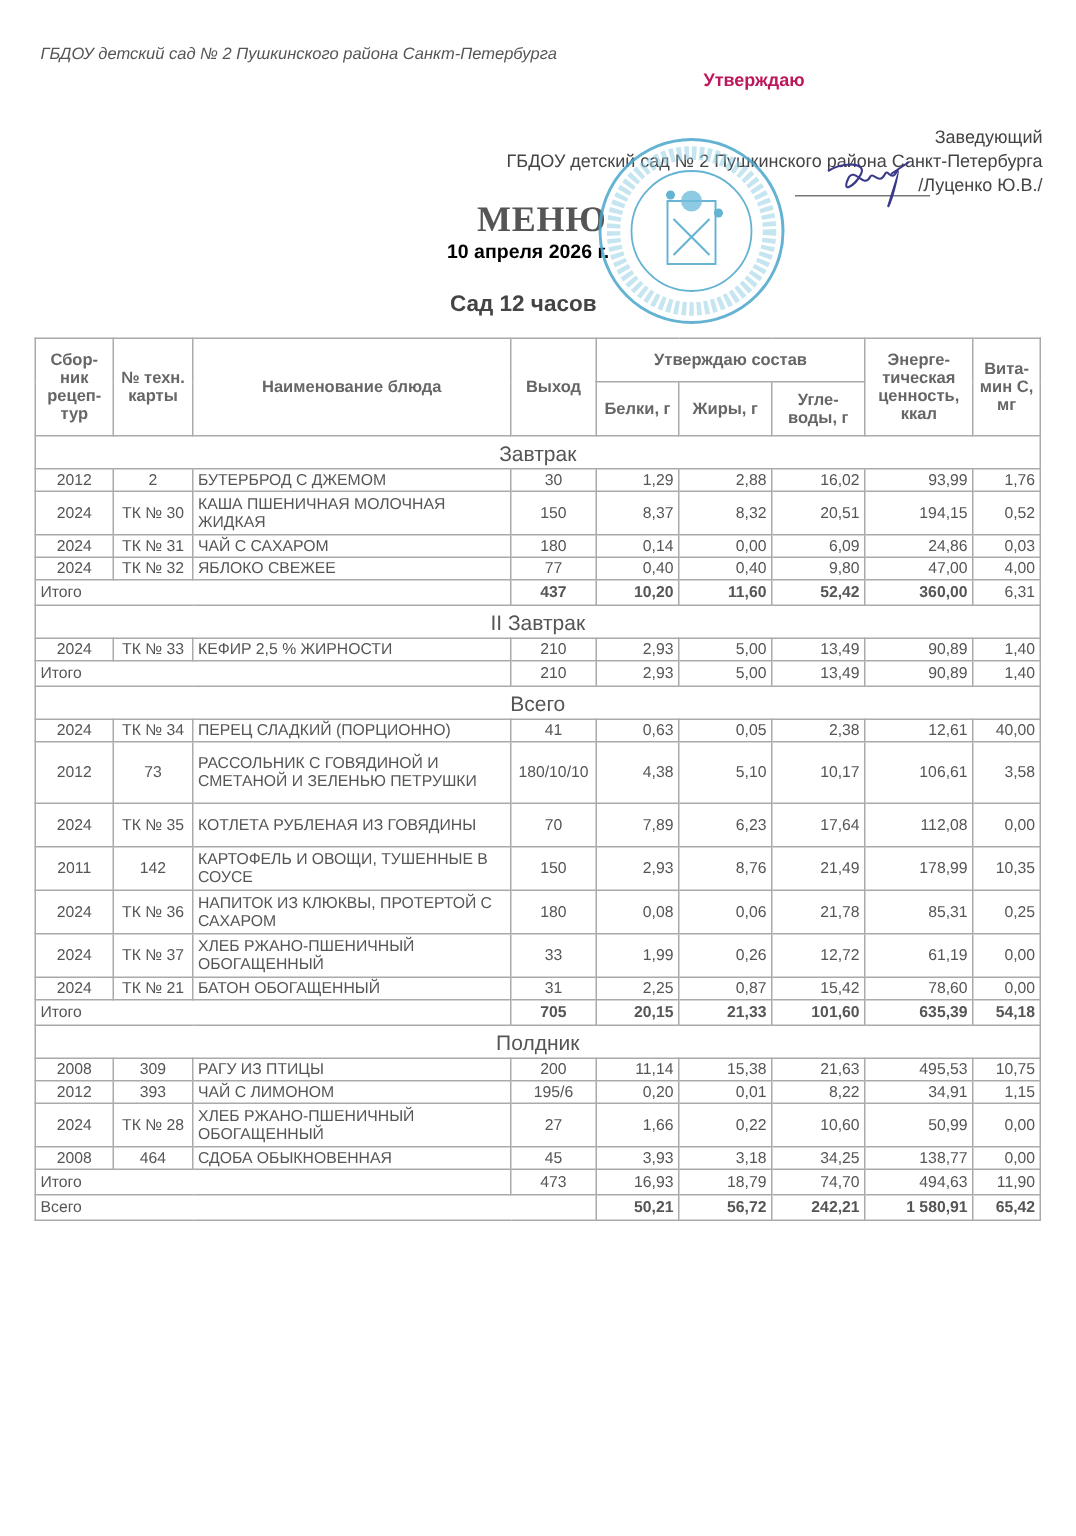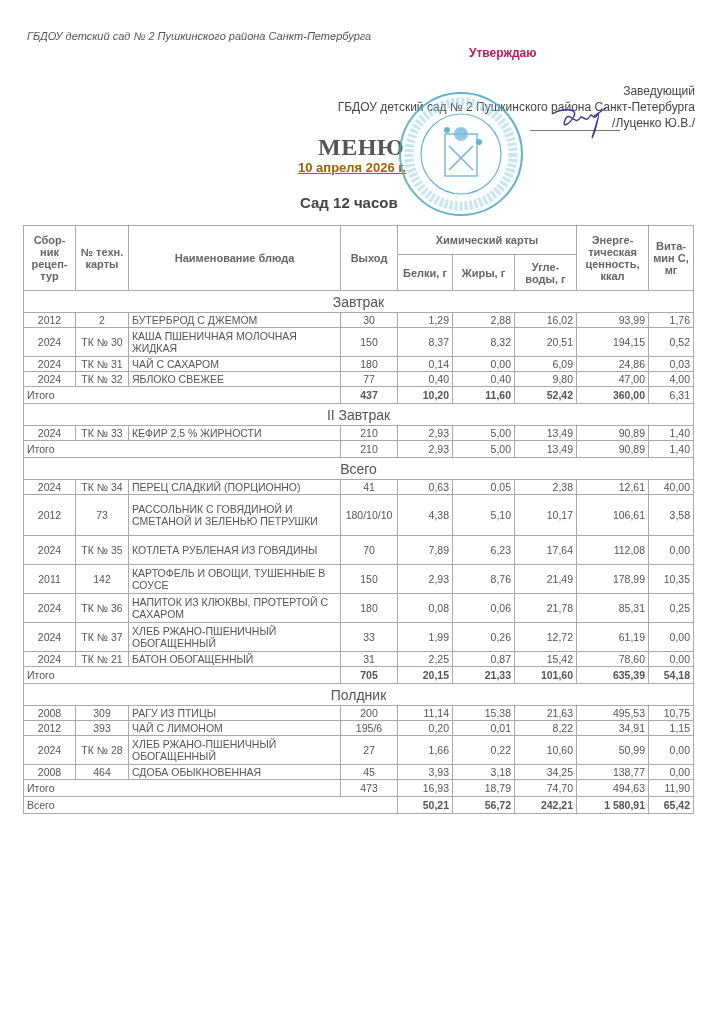--- a/index.html
+++ b/index.html
@@ -12,7 +12,7 @@
   .sign-line { position:absolute; left:530px; top:130px; width:90px; border-top:1px solid #777; }
   .signature { position:absolute; left:548px; top:104px; width:62px; height:36px; }
   .menu-title { position:absolute; left:318px; top:134px; font-family:"Liberation Serif", serif; font-size:24px; font-weight:bold; color:#555; letter-spacing:0.5px; }
-  .menu-date { position:absolute; left:298px; top:160px; font-size:13px; font-weight:bold; color:#a16207;text-decoration:underline; }
+  .menu-date { position:absolute; left:298px; top:160px; font-size:13px; font-weight:bold; color:#000000; }
   .menu-sub { position:absolute; left:300px; top:194px; font-size:15px; font-weight:bold; color:#444; }
   .stamp { position:absolute; left:397px; top:90px; width:128px; height:128px; pointer-events:none; opacity:0.85; }
   table.menu { position:absolute; left:23px; top:225px; width:671px; border-collapse:collapse; table-layout:fixed; font-size:10.5px; }

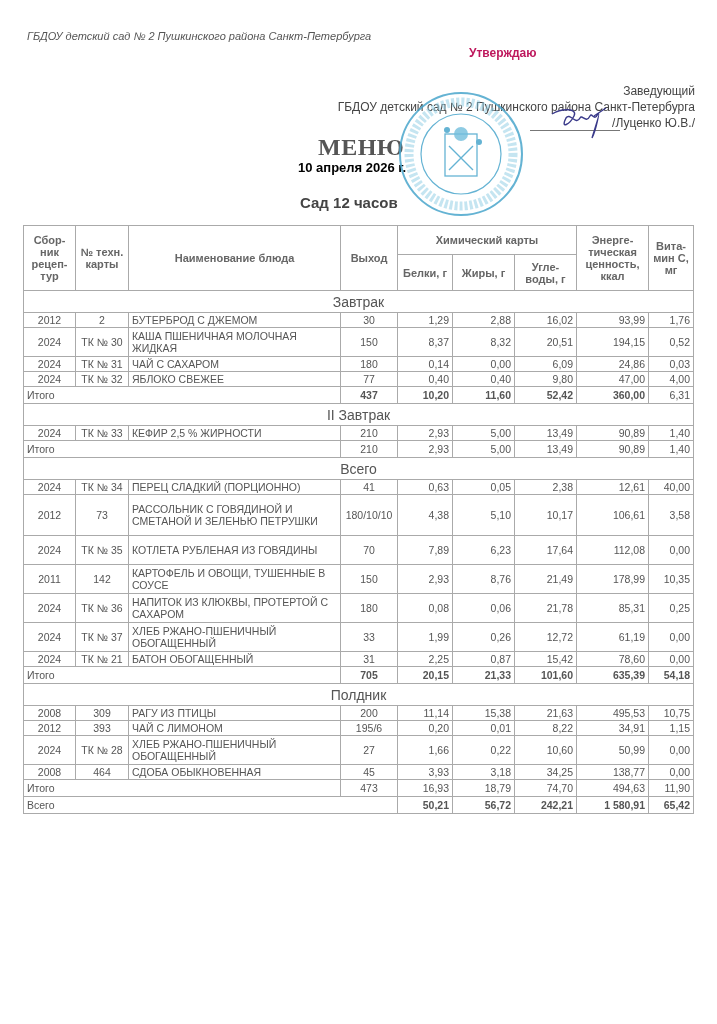--- a/index.html
+++ b/index.html
@@ -74,7 +74,7 @@
       <th rowspan="2">№ техн. карты</th>
       <th rowspan="2">Наименование блюда</th>
       <th rowspan="2">Выход</th>
-      <th colspan="3">Химический карты</th>
+      <th colspan="3">Утверждаю состав</th>
       <th rowspan="2">Энерге-тическая ценность, ккал</th>
       <th rowspan="2">Вита-мин С, мг</th>
     </tr>

